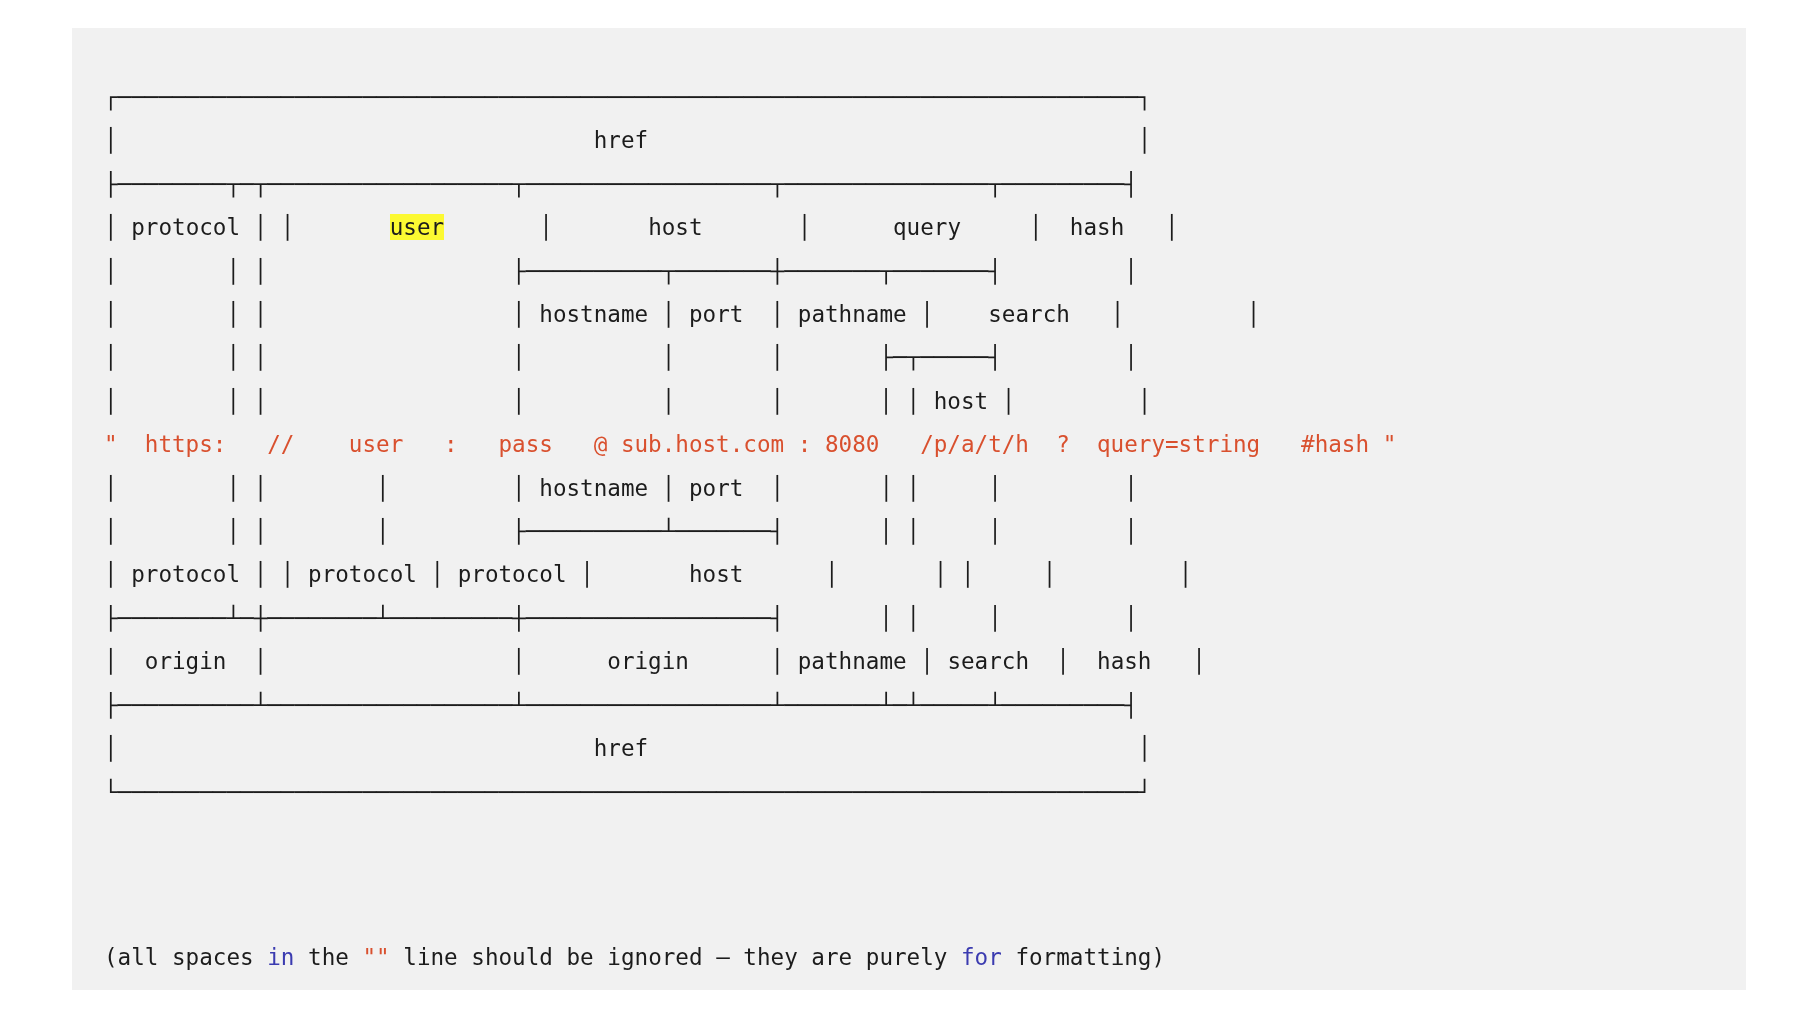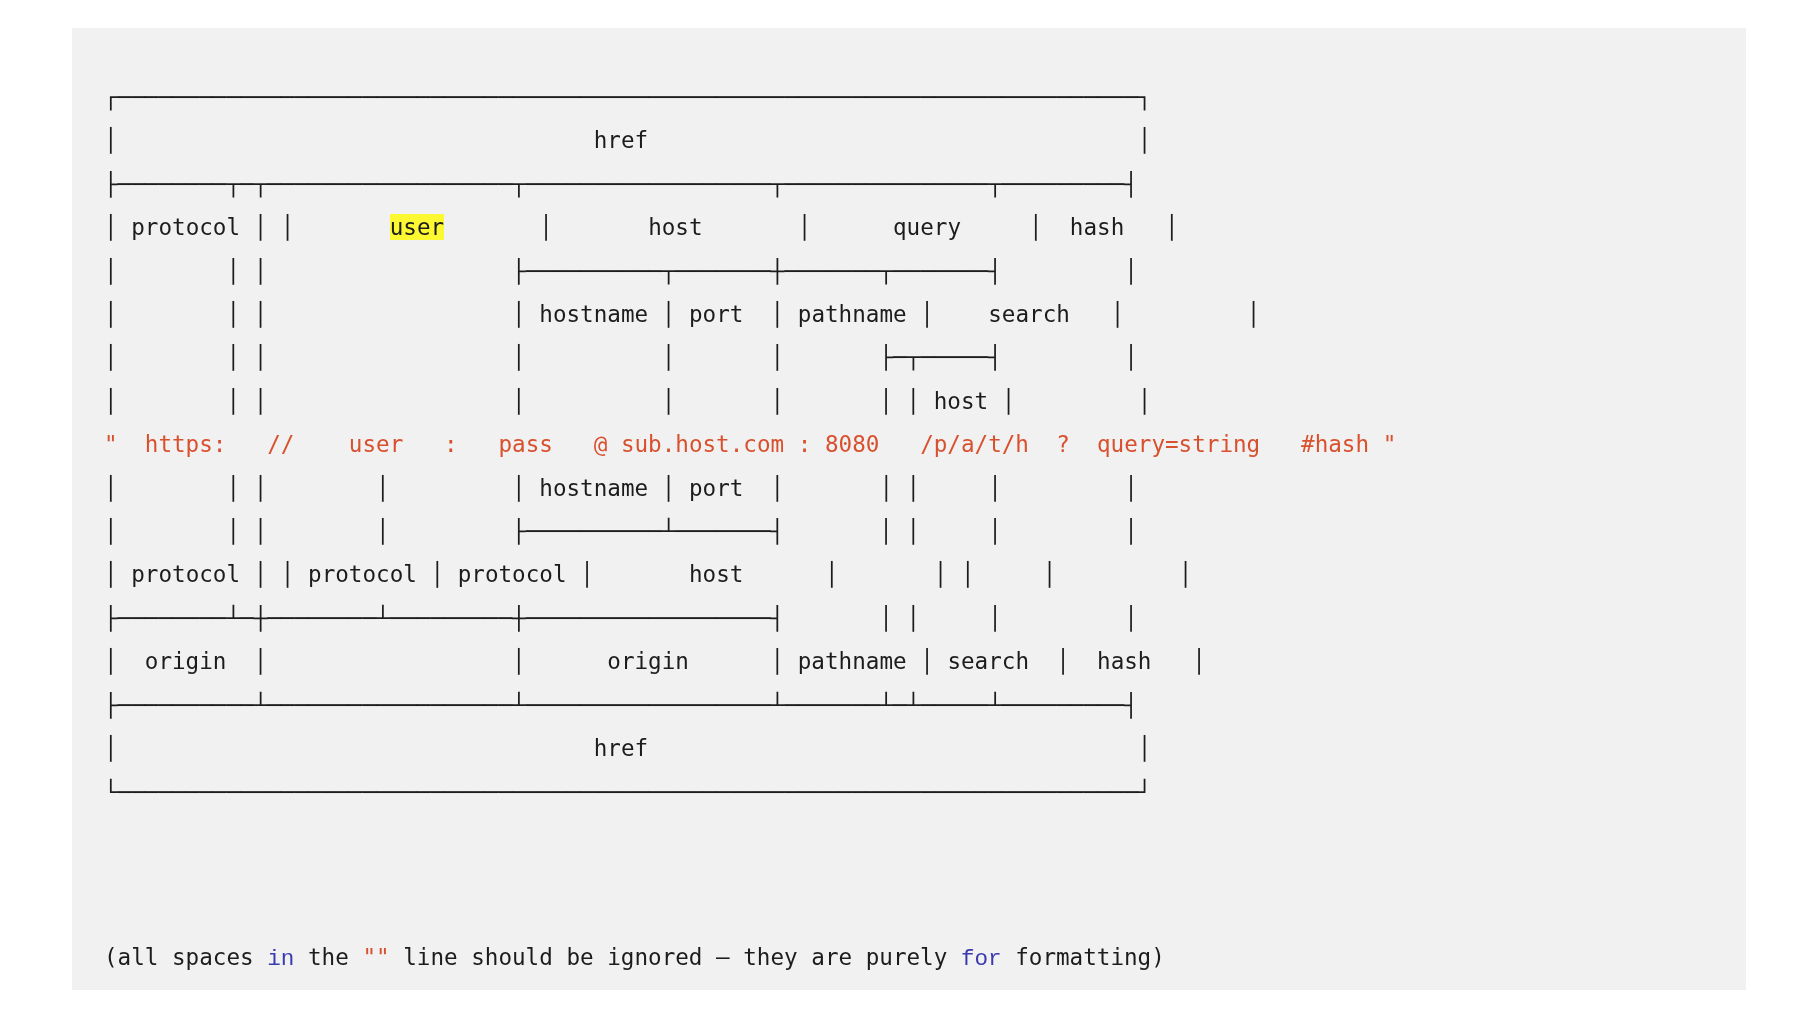--- a/index.html
+++ b/index.html
@@ -60,7 +60,7 @@
 
   
   .tok-string { color: #d9502e; }
-  .tok-keyword { color: #3b3bb0; font-family: Liberation Mono, monospace; }
+  .tok-keyword { color: #3b3bb0; }
   .tok-plain { color: #1c1c1c; }
   .tok-highlight {
     background: #fcf932;

